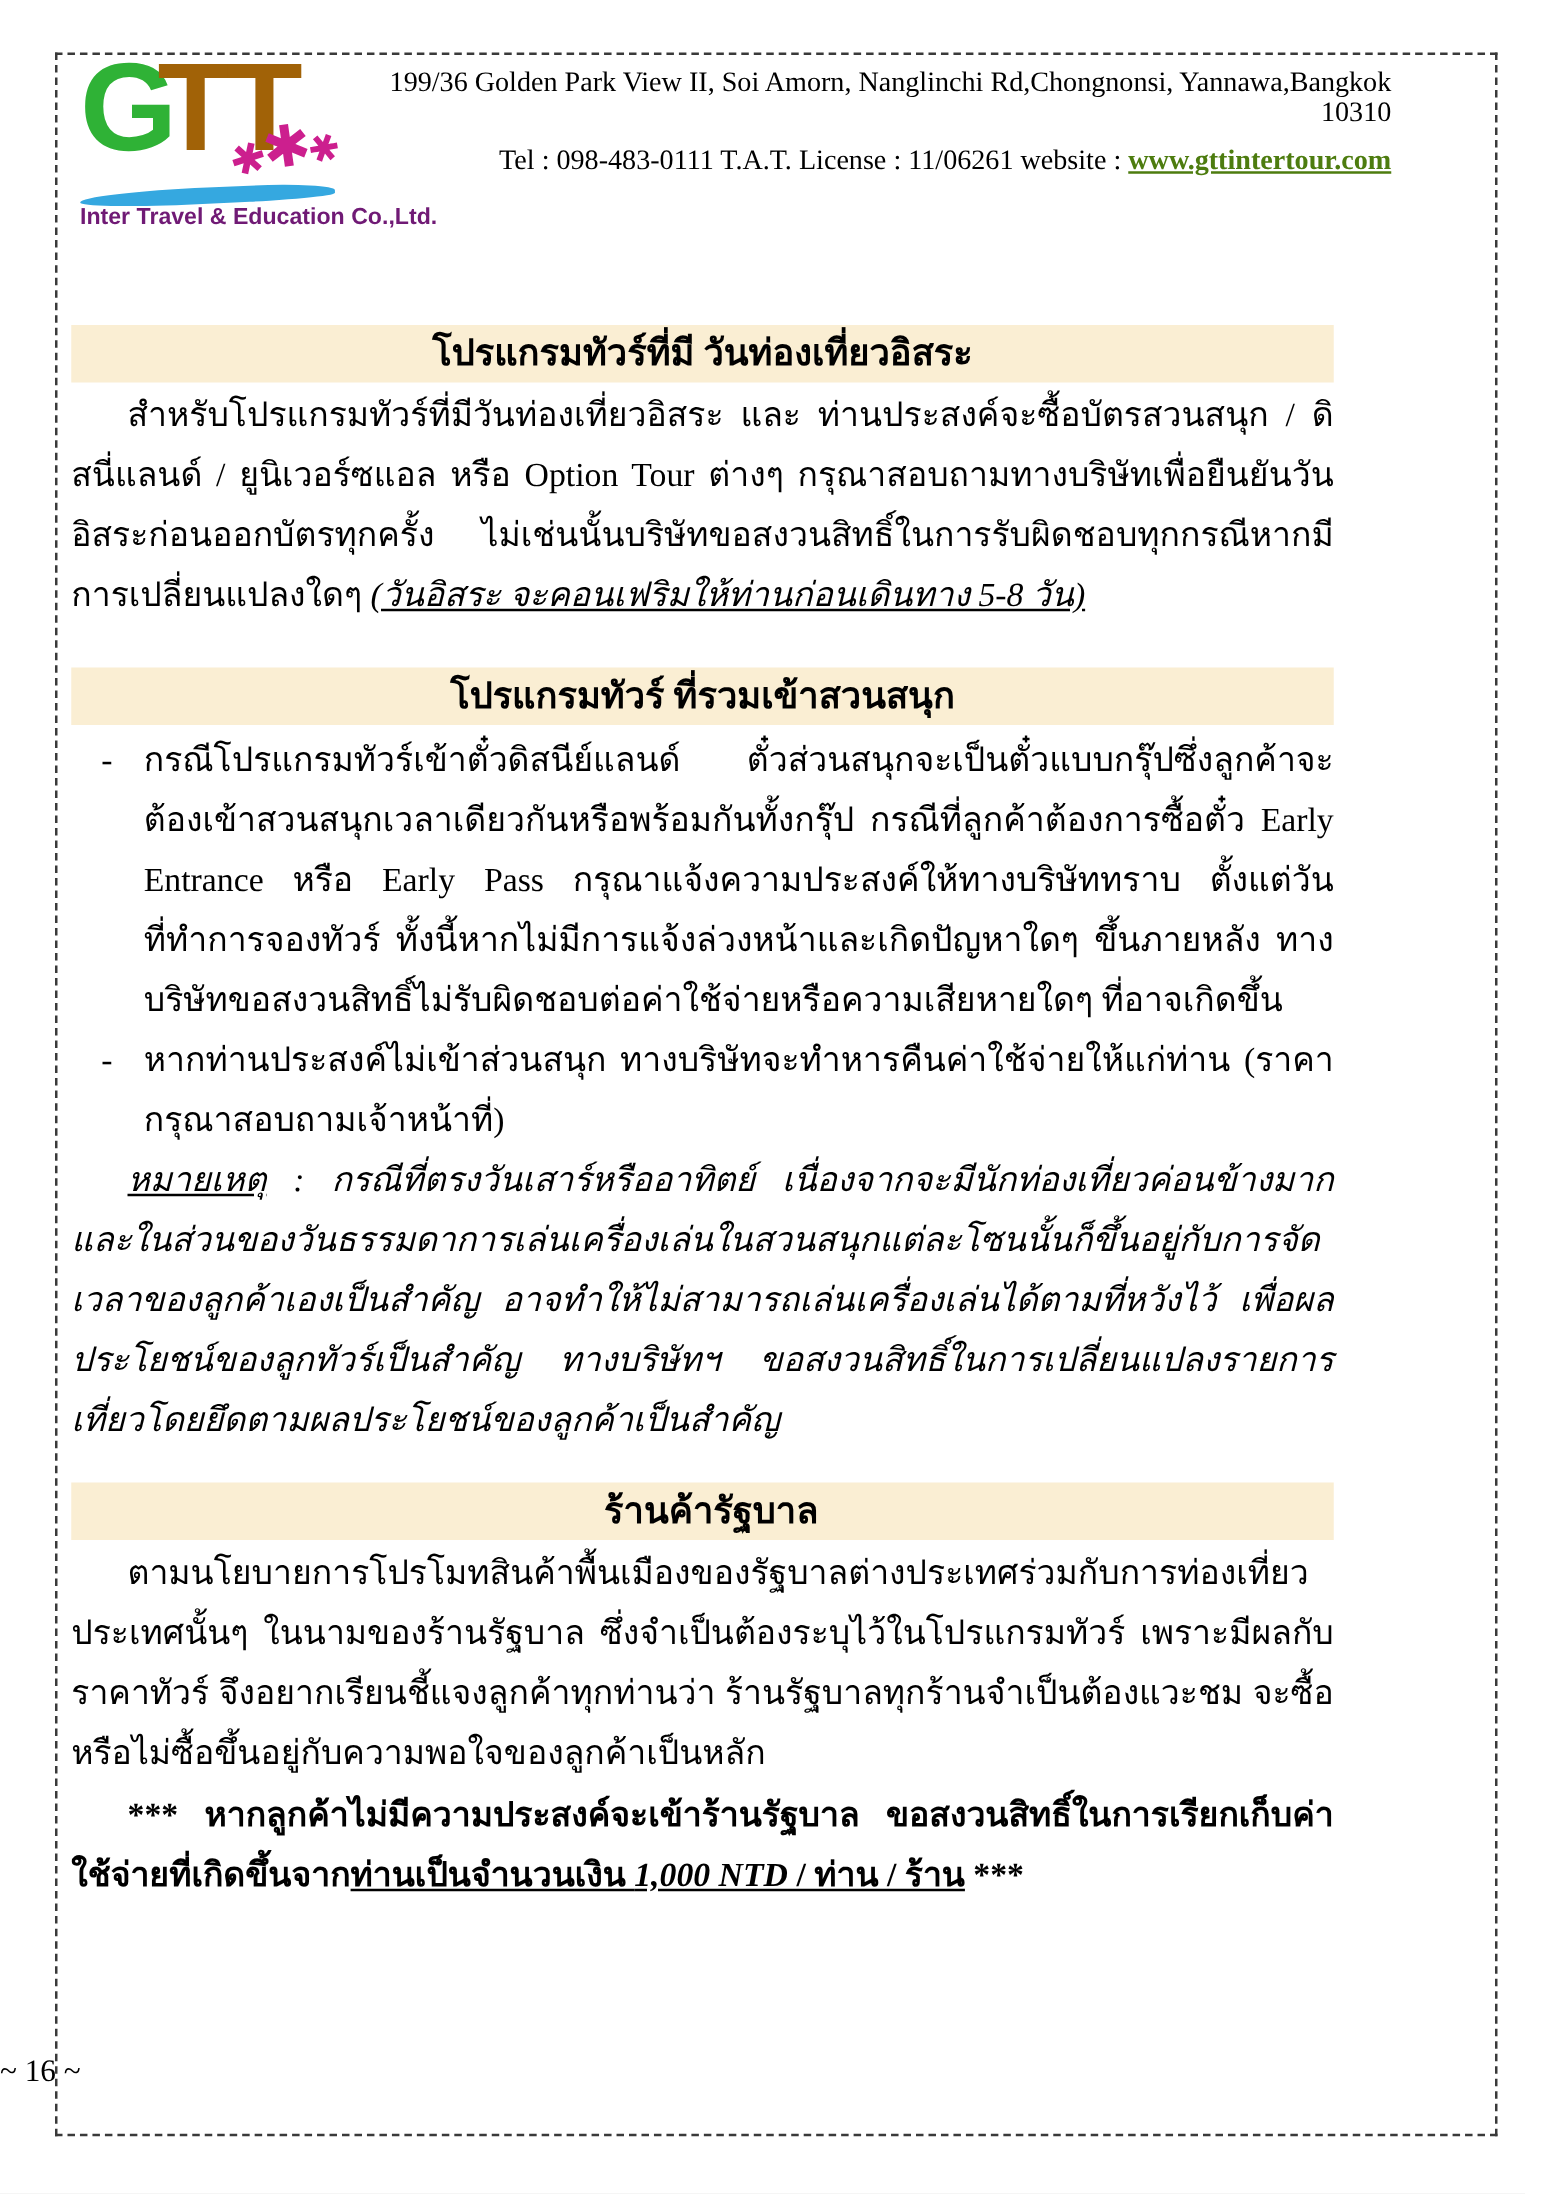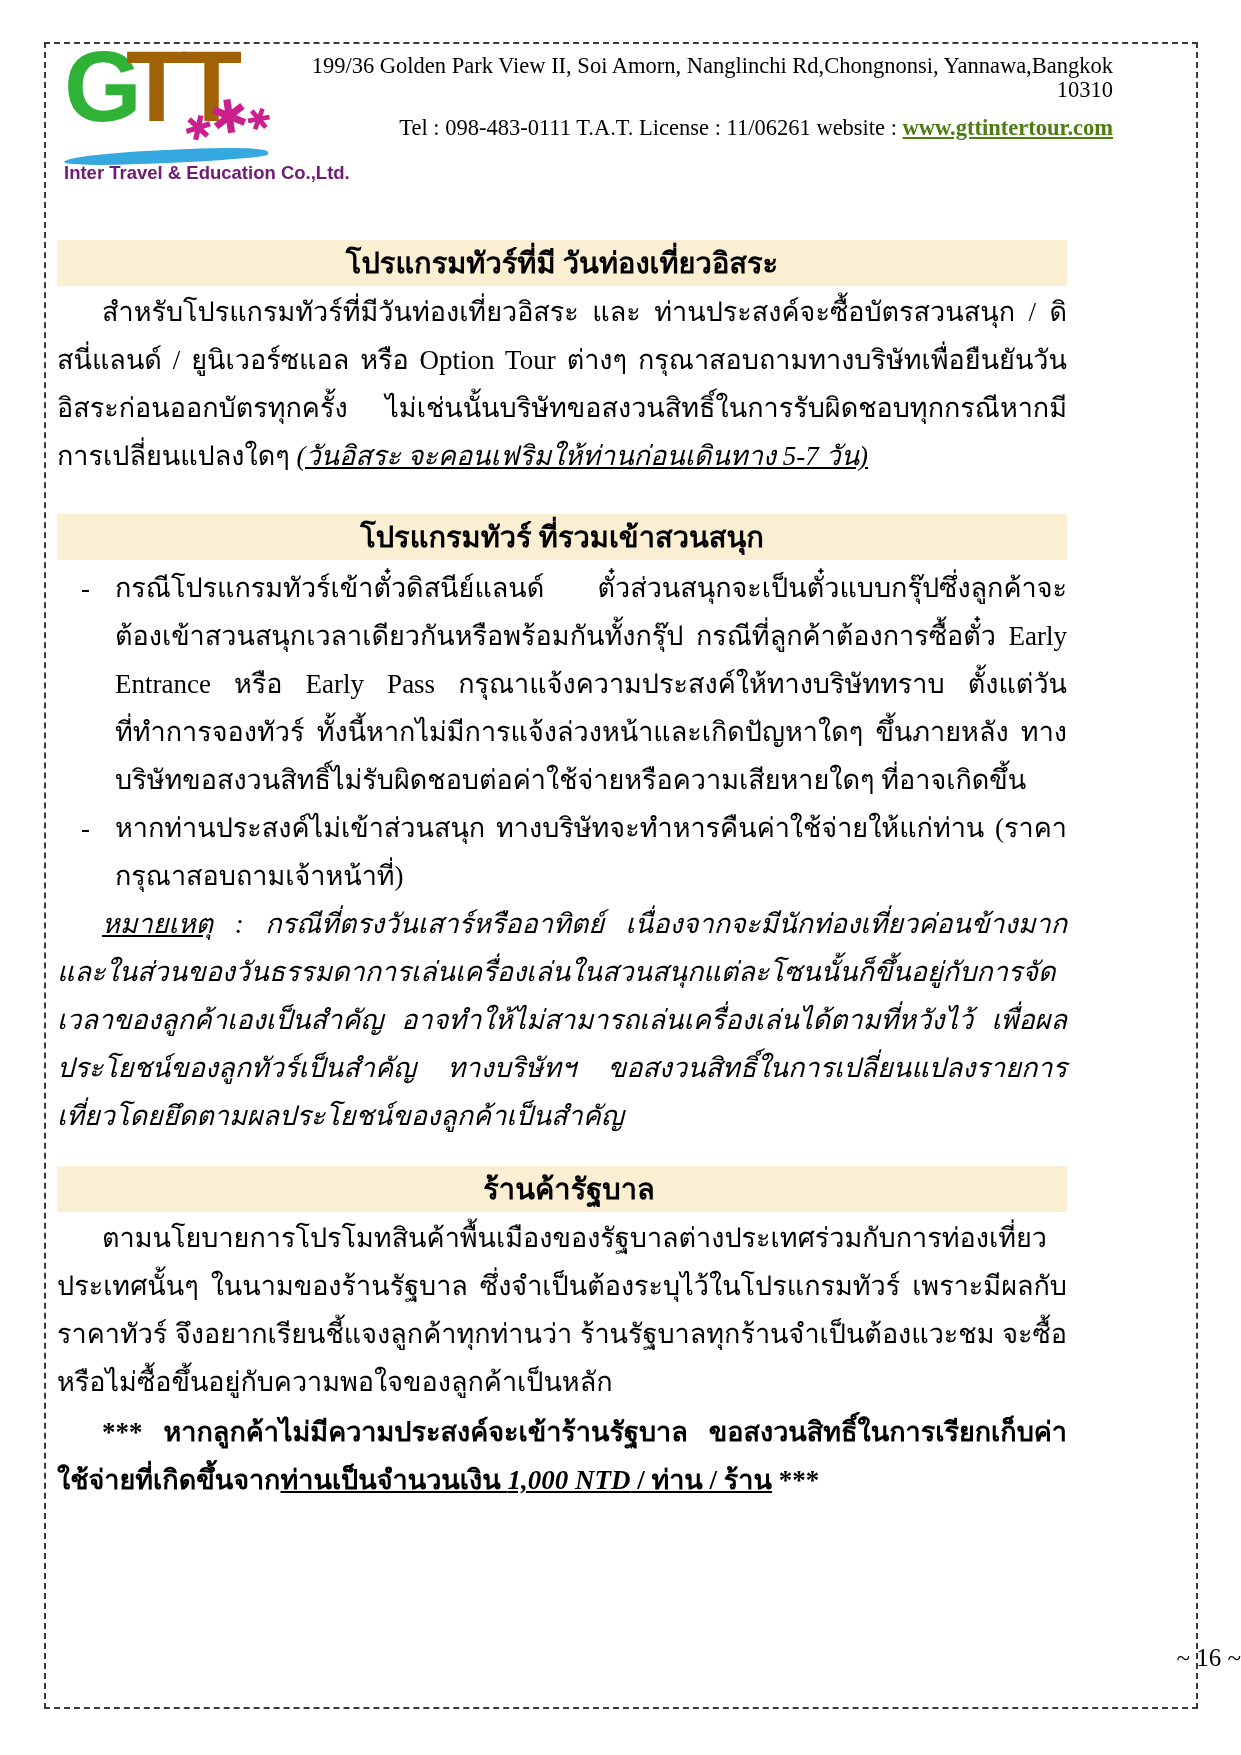--- a/index.html
+++ b/index.html
@@ -45,7 +45,7 @@
 
   
   .main {
-    position:absolute; left:57px; top:240px; width:1010px;
+    position:absolute; left:57px; top:260px; width:1010px;
     font-size:27px; line-height:48px; text-align:justify;
   }
   .banner {

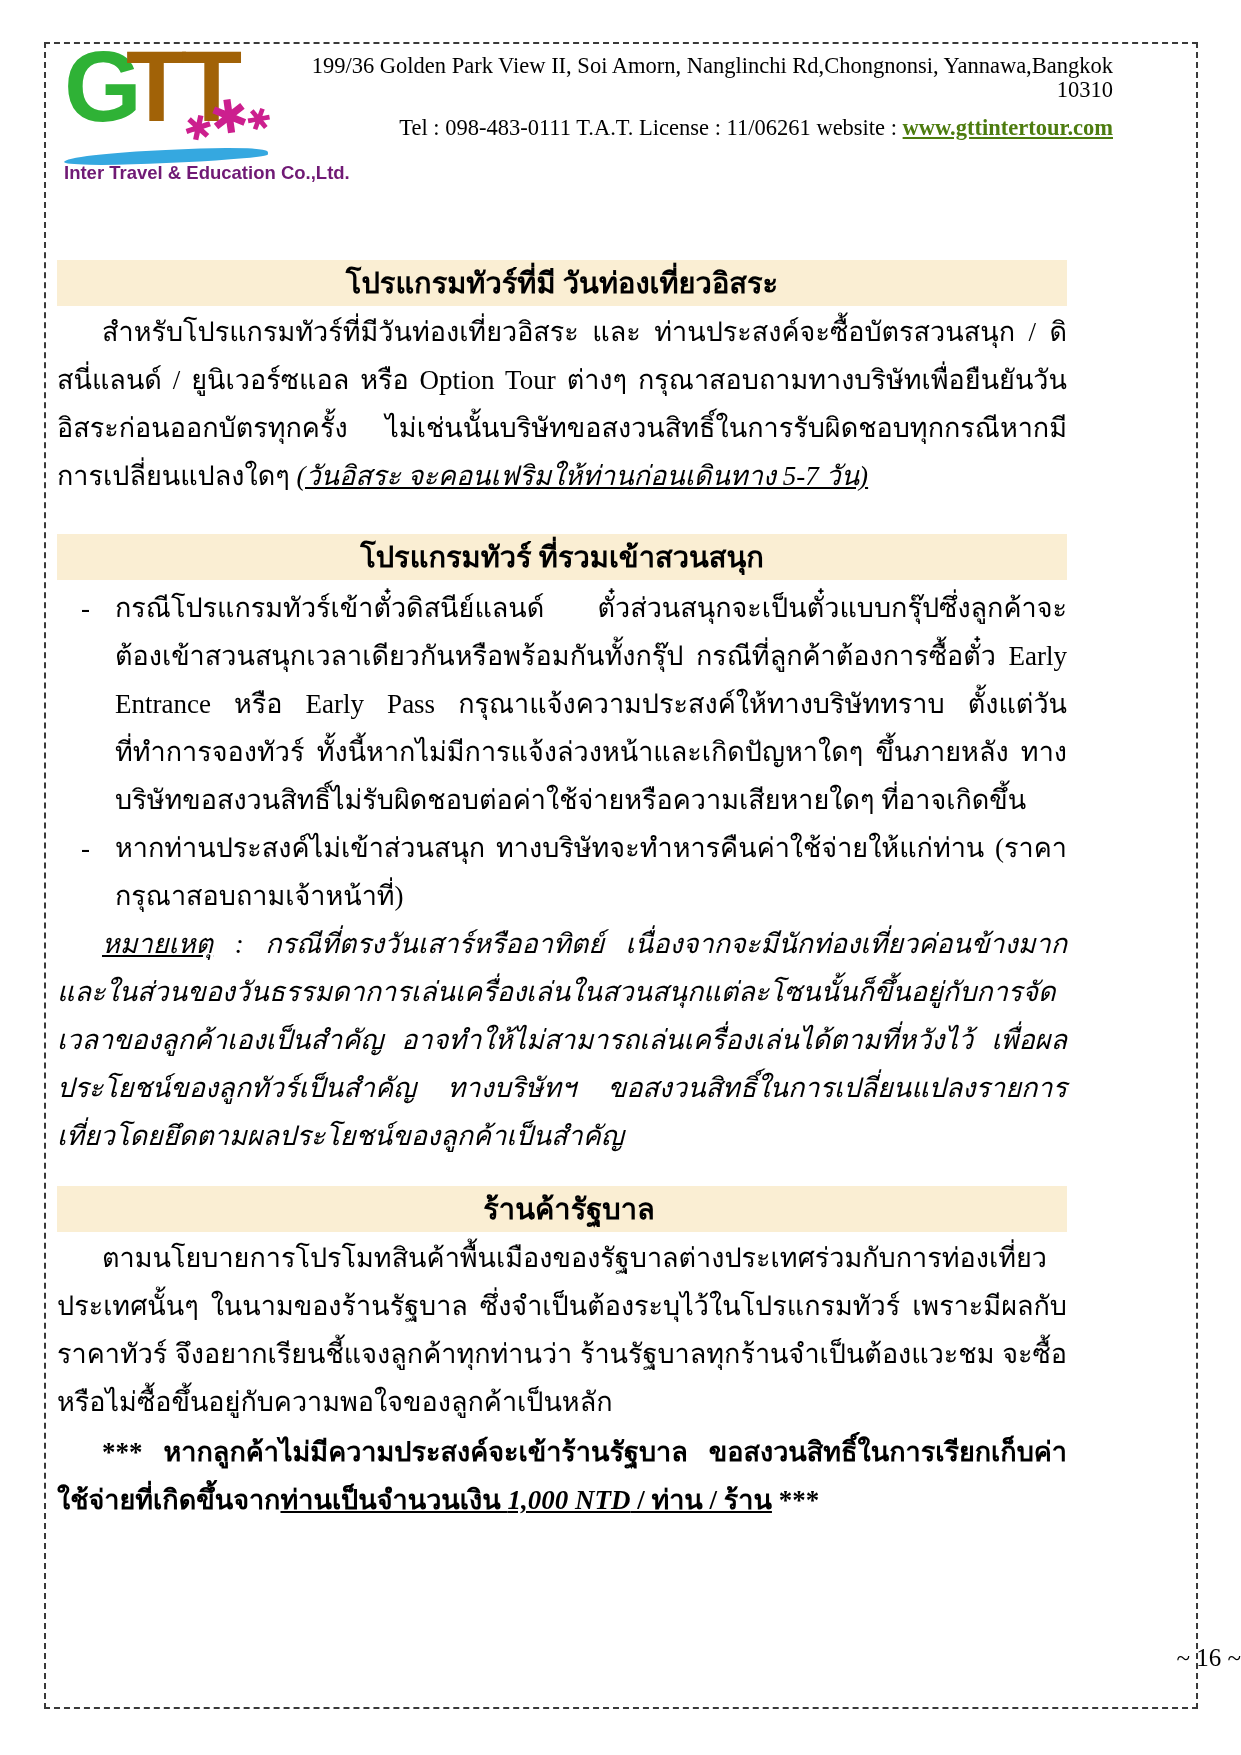--- a/index.html
+++ b/index.html
@@ -101,7 +101,7 @@
 
     <div class="banner b1">โปรแกรมทัวร์ที่มี วันท่องเที่ยวอิสระ</div>
     <p class="para">
-      <span>สำหรับโปรแกรมทัวร์ที่มีวันท่องเที่ยวอิสระ และ ท่านประสงค์จะซื้อบัตรสวนสนุก / ดิสนี่แลนด์ / ยูนิเวอร์ซแอล หรือ Option Tour ต่างๆ กรุณาสอบถามทางบริษัทเพื่อยืนยันวันอิสระก่อนออกบัตรทุกครั้ง ไม่เช่นนั้นบริษัทขอสงวนสิทธิ์ในการรับผิดชอบทุกกรณีหากมีการเปลี่ยนแปลงใดๆ </span><span class="iu">(วันอิสระ จะคอนเฟริมให้ท่านก่อนเดินทาง 5-7 วัน)</span>
+      <span>สำหรับโปรแกรมทัวร์ที่มีวันท่องเที่ยวอิสระ และ ท่านประสงค์จะซื้อบัตรสวนสนุก / ดิสนี่แลนด์ / ยูนิเวอร์ซแอล หรือ Option Tour ต่างๆ กรุณาสอบถามทางบริษัทเพื่อยืนยันวันอิสระก่อนออกบัตรทุกครั้ง ไม่เช่นนั้นบริษัทขอสงวนสิทธิ์ในการรับผิดชอบทุกกรณีหากมีการเปลี่ยนแปลงใดๆ </span><span class="iu">(วันอิสระ จะคอนเฟริมให้ท่านก่อนเดินทาง 5-8 วัน)</span>
     </p>
 
     <div class="banner b2">โปรแกรมทัวร์ ที่รวมเข้าสวนสนุก</div>

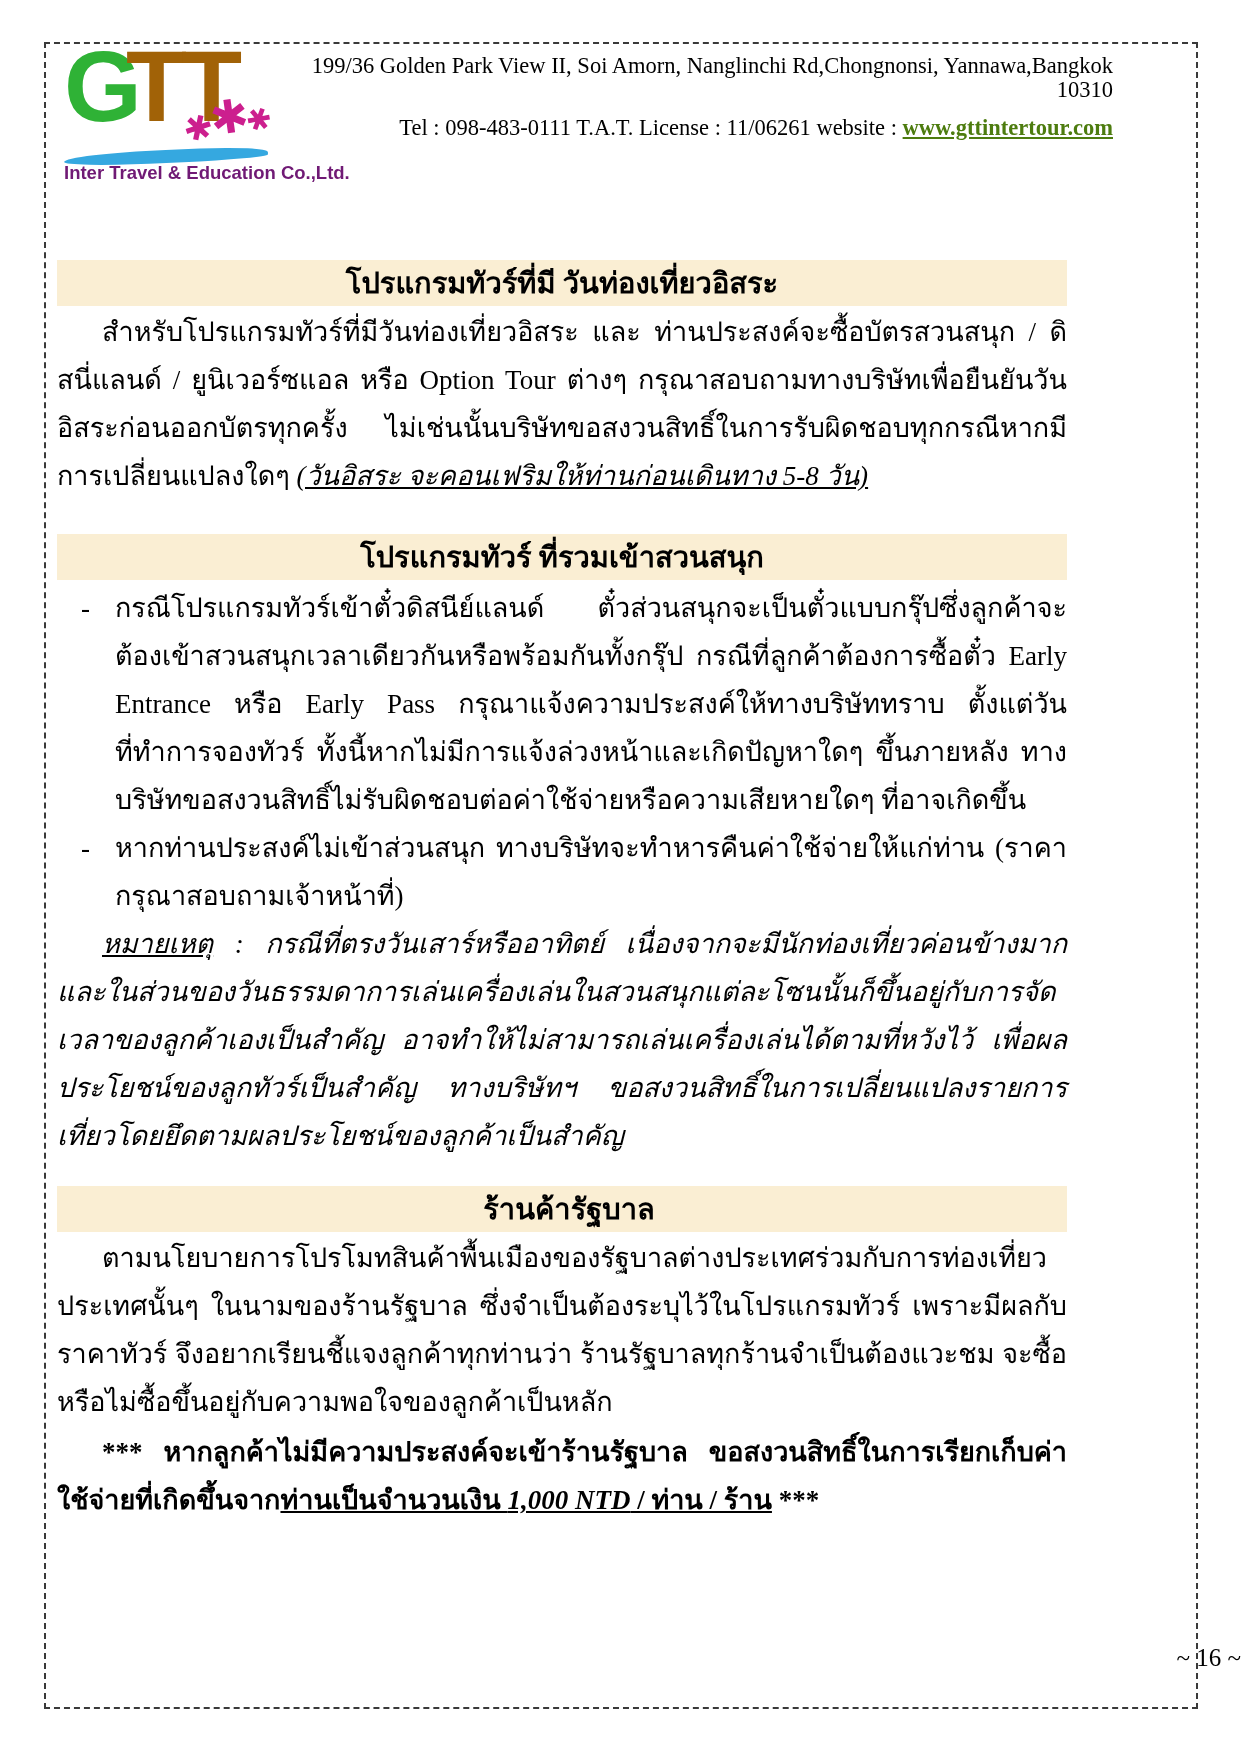--- a/index.html
+++ b/index.html
@@ -71,7 +71,7 @@
 
   .footer {
     position:absolute; left:0; top:1644px; width:1241px;
-    text-align:right; font-size:25px;
+    text-align:left; font-size:25px;
   }
 </style>
 </head>

